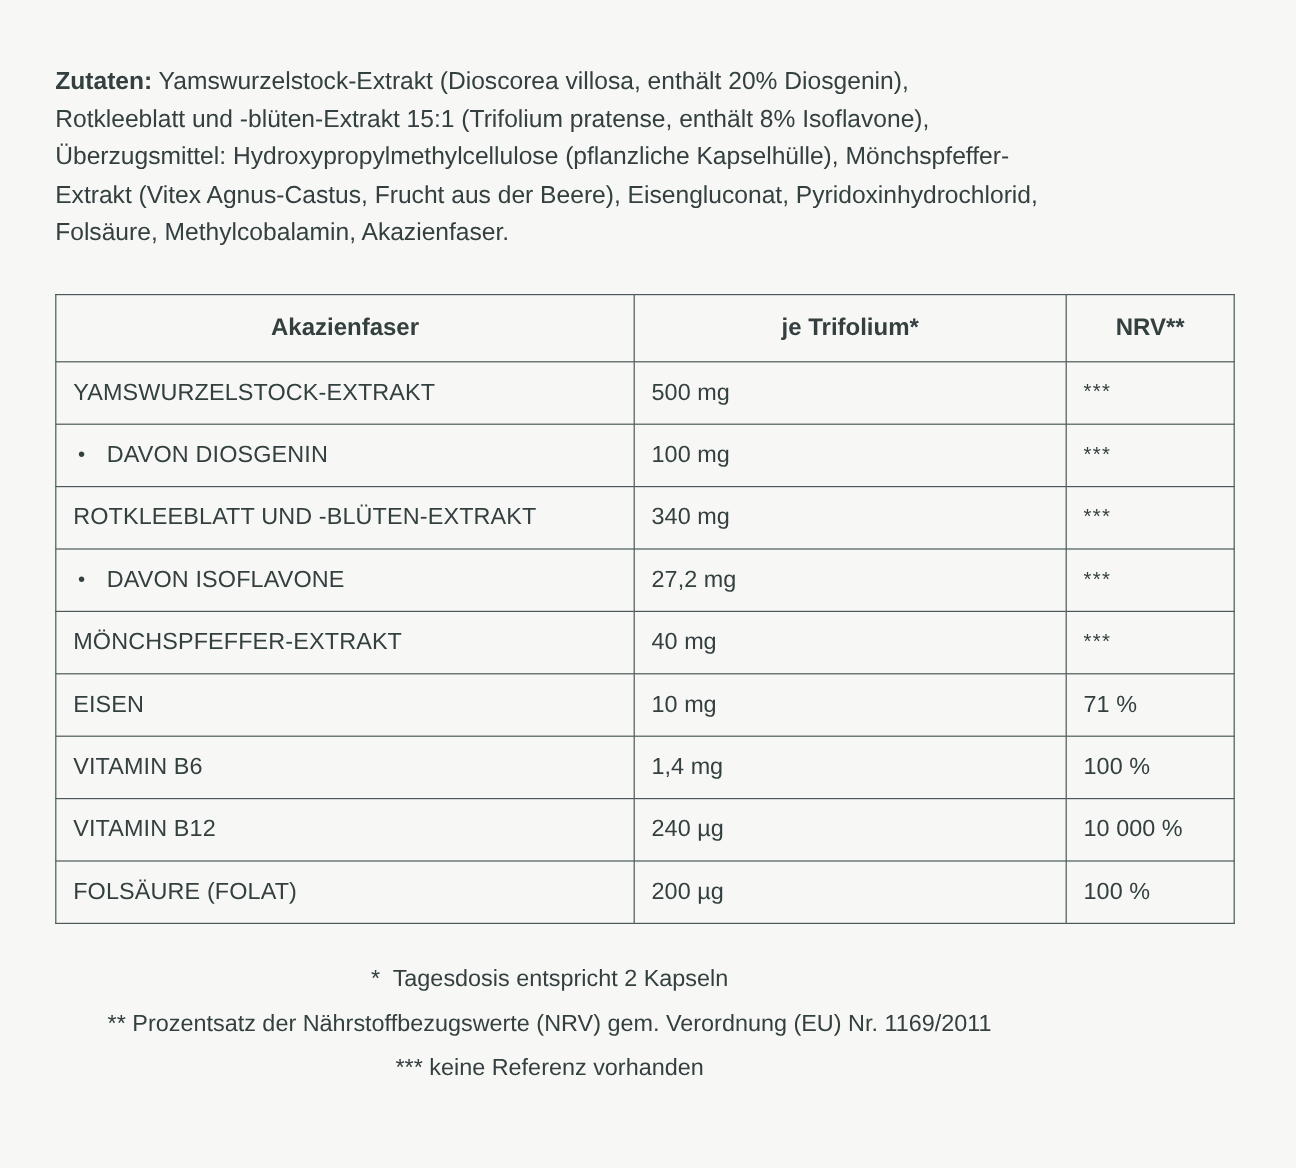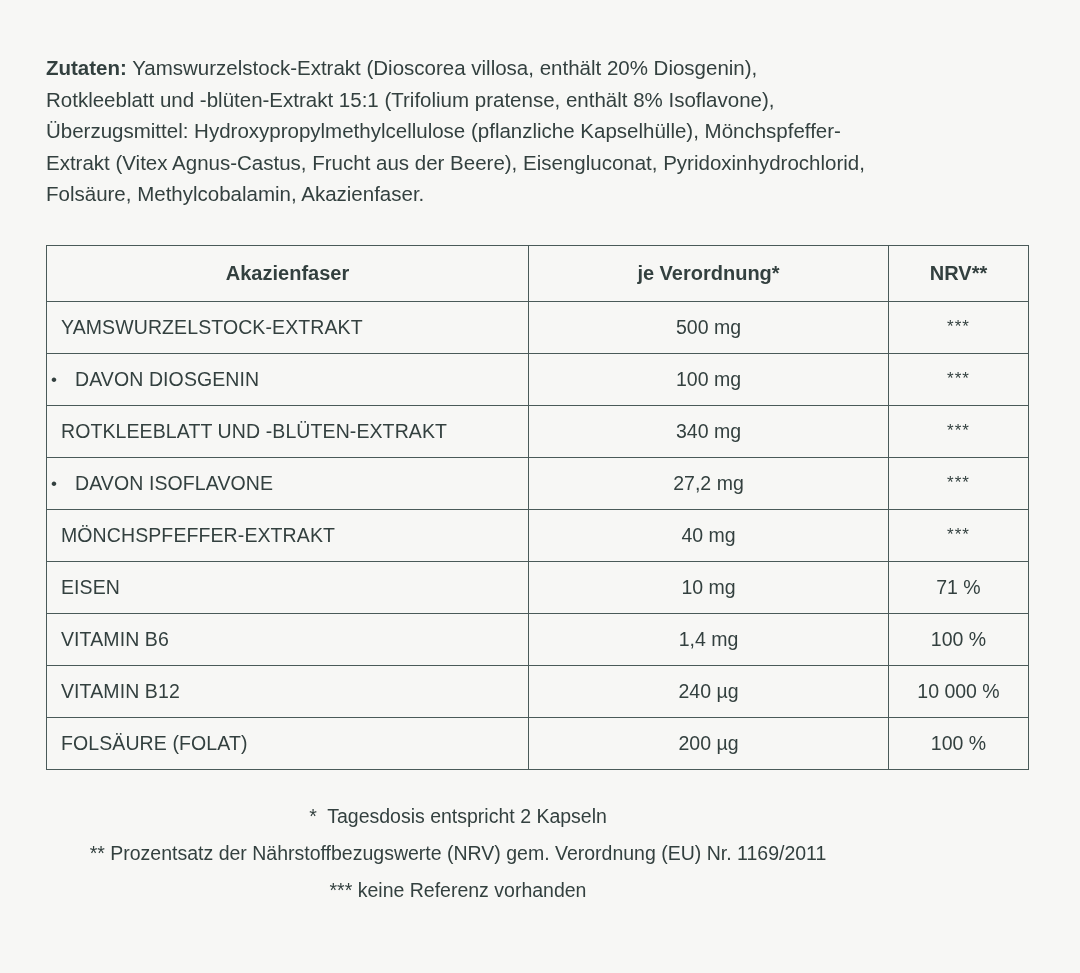--- a/index.html
+++ b/index.html
@@ -114,7 +114,7 @@
     <thead>
       <tr>
         <th>Akazienfaser</th>
-        <th>je Verordnung*</th>
+        <th>je Trifolium*</th>
         <th>NRV**</th>
       </tr>
     </thead>

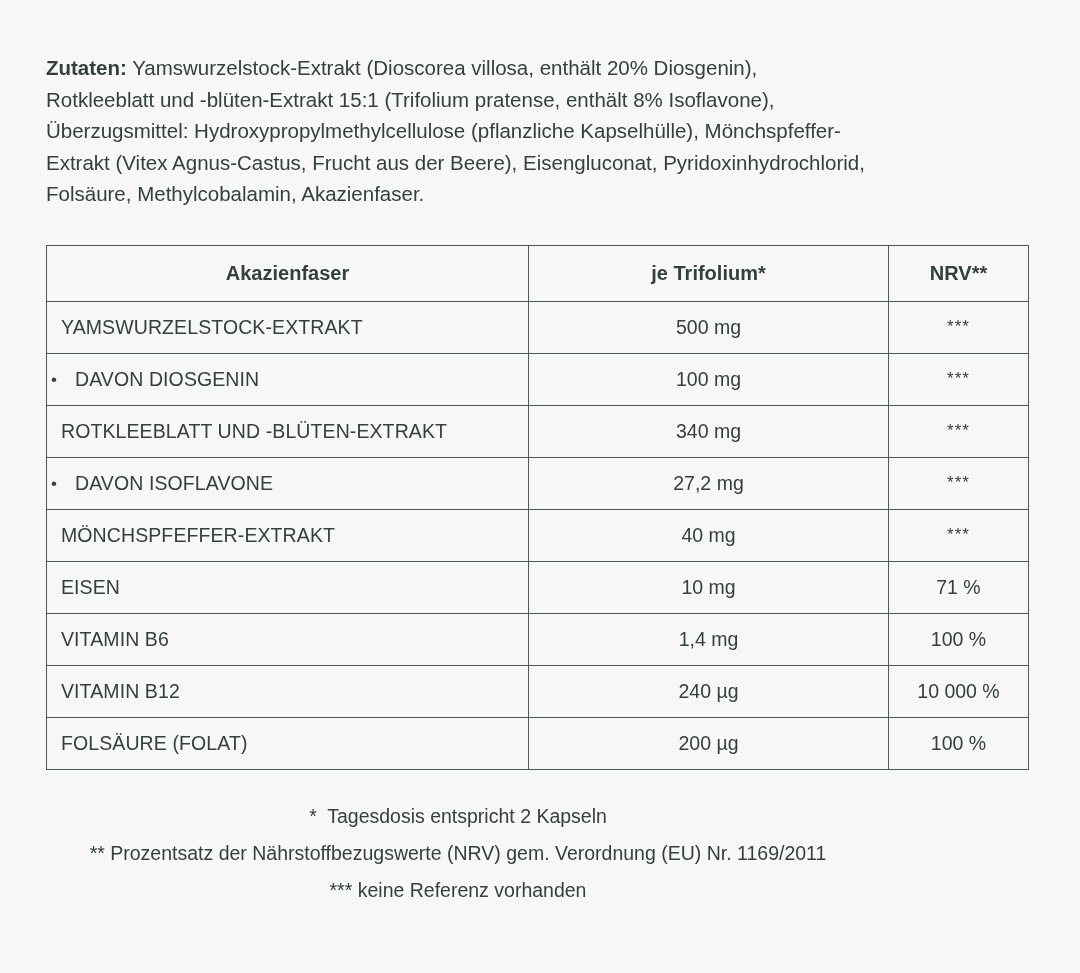--- a/index.html
+++ b/index.html
@@ -78,7 +78,6 @@
     vertical-align: 1px;
   }
   td.dose, td.nrv {
-    text-align: center;
     margin-left: 10px;
   }
   td.nrv.stars {

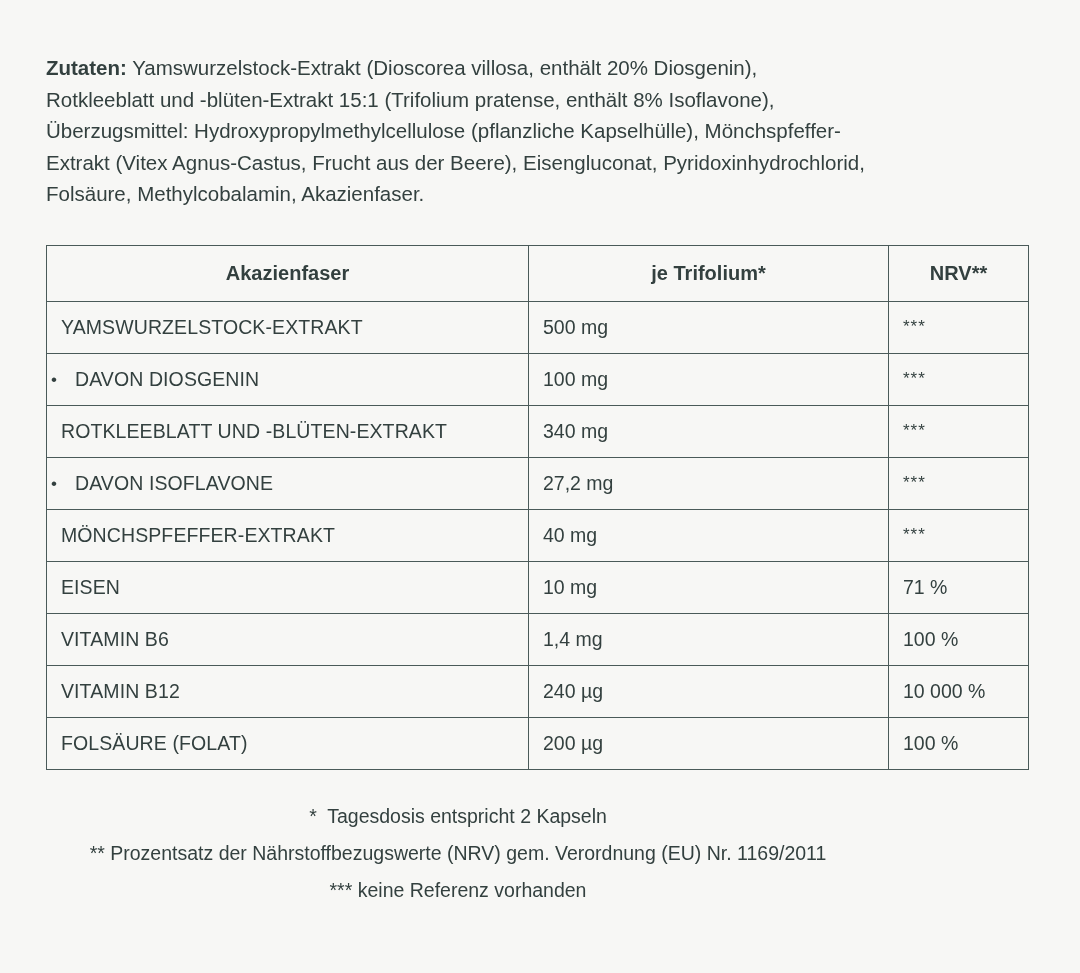--- a/index.html
+++ b/index.html
@@ -67,7 +67,7 @@
     margin-left: 47px;
   }
   td.name.sub {
-    padding-left: 28px;
+    padding-left: 42px;
   }
   td.name.sub::before {
     content: "\2022";

